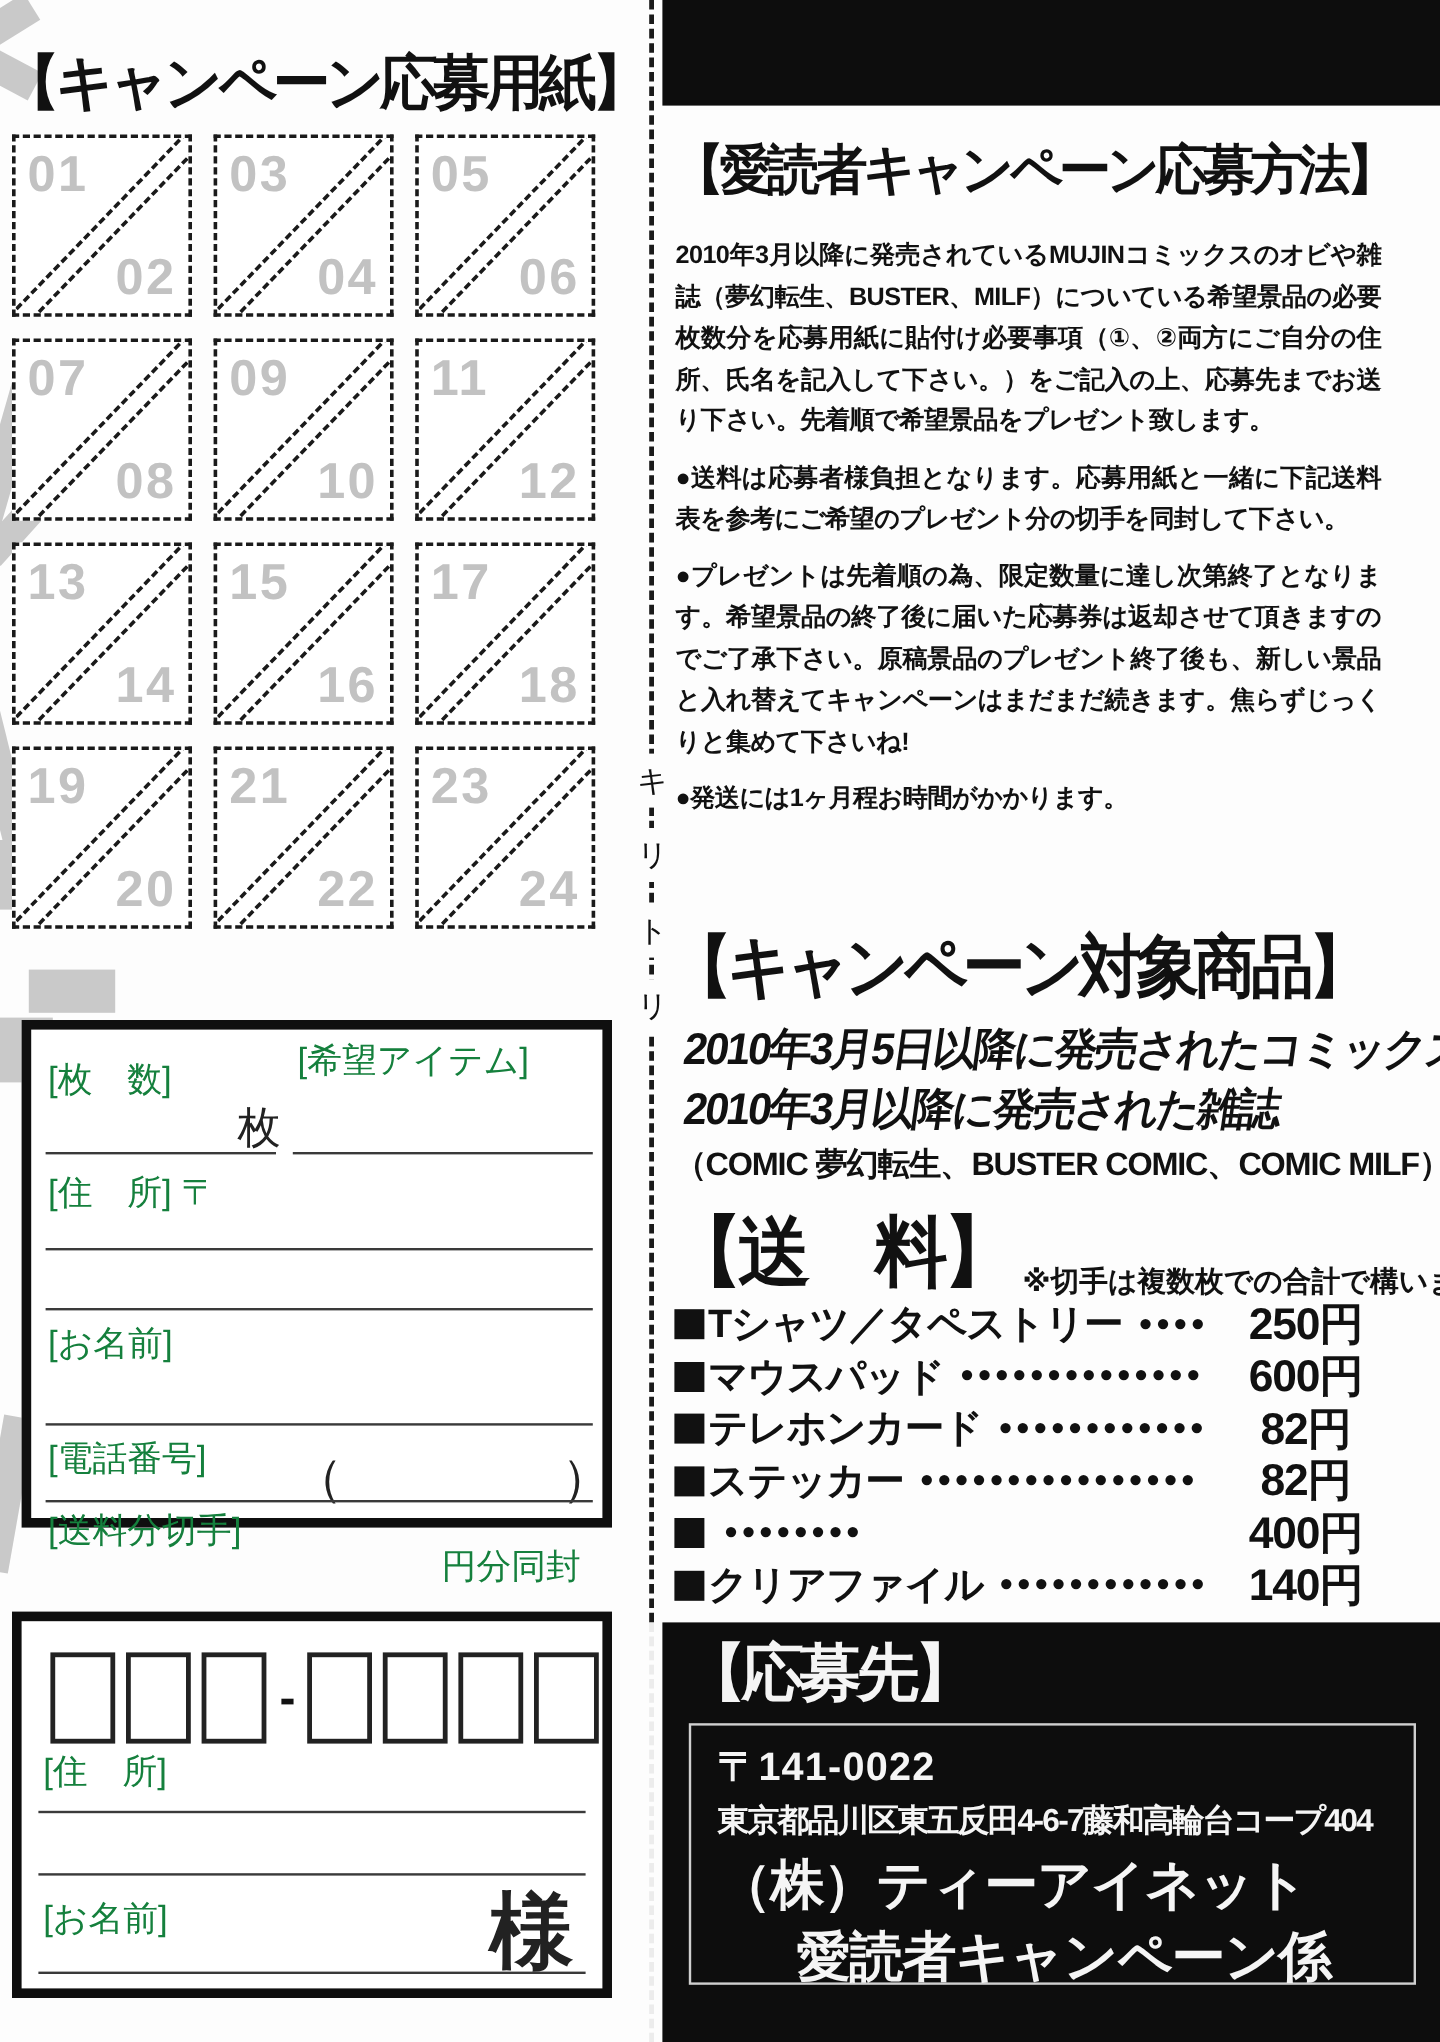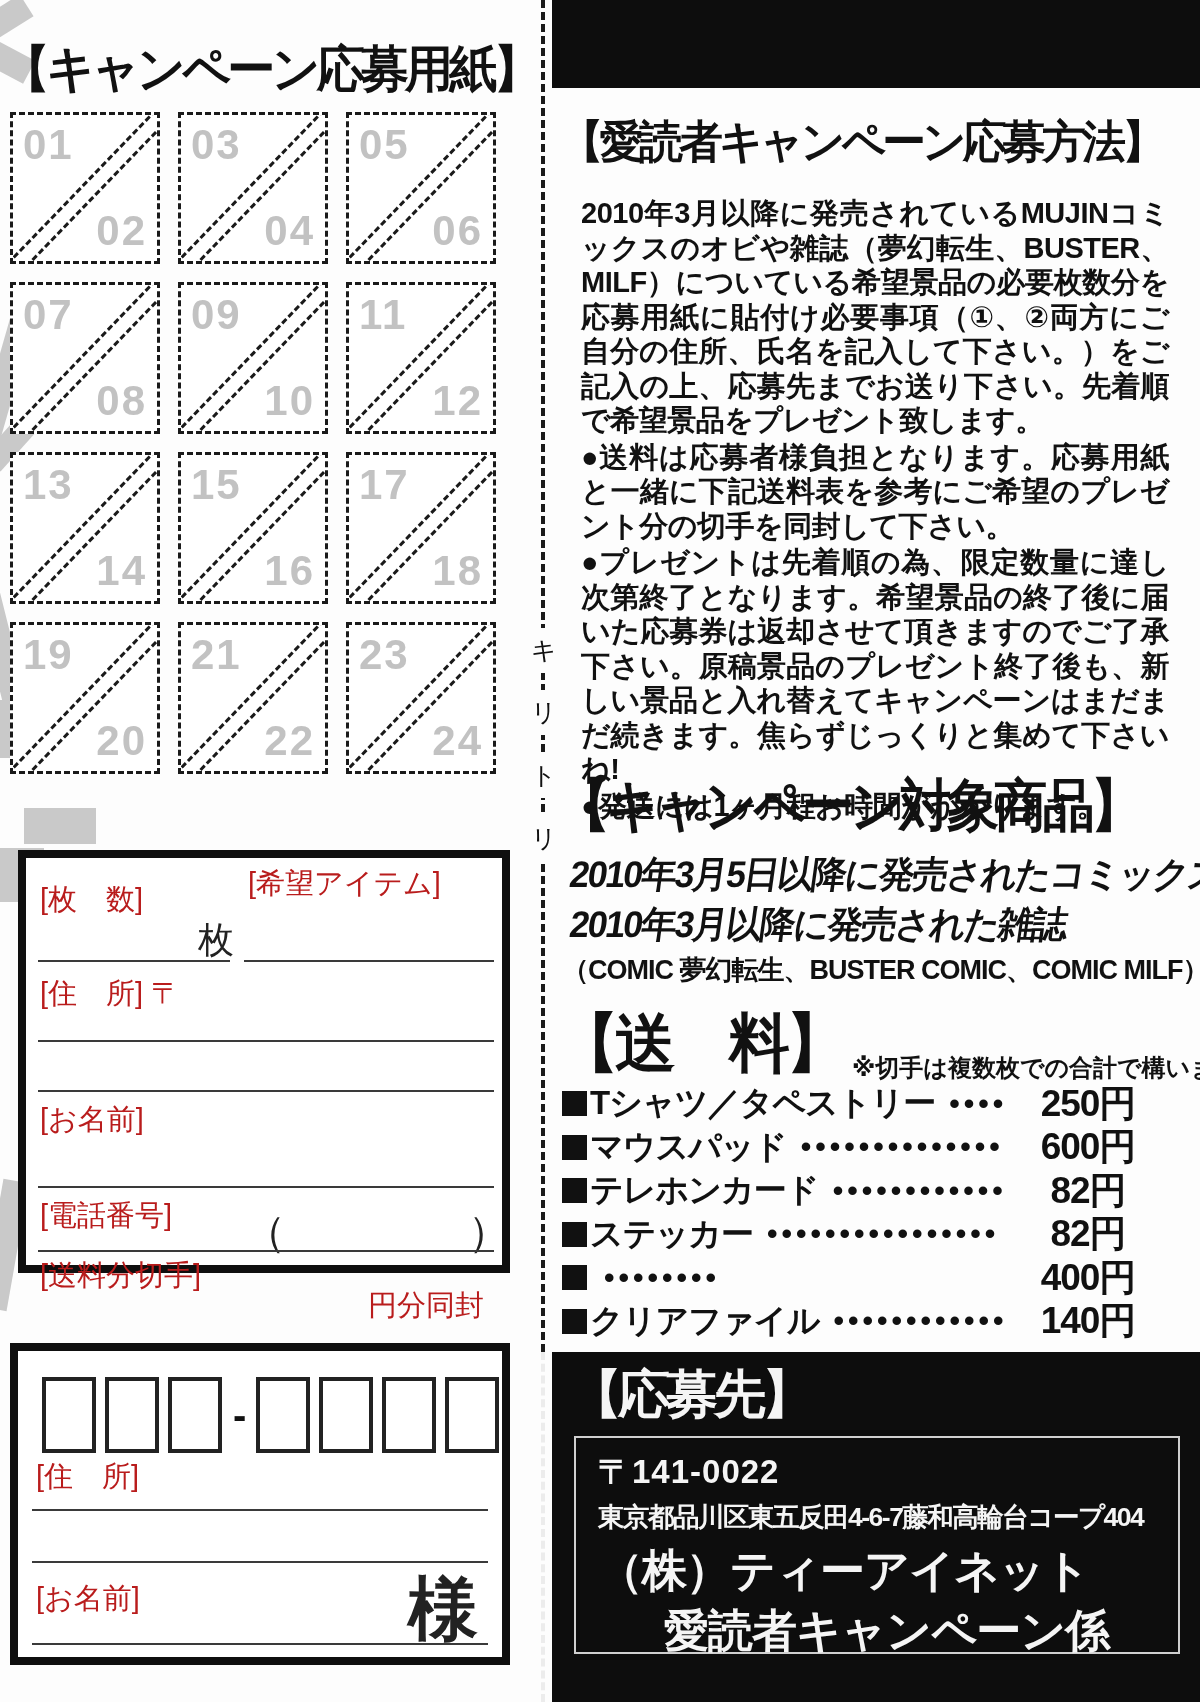--- a/index.html
+++ b/index.html
@@ -35,7 +35,7 @@
   #topbar{position:absolute;left:552px;top:0;width:648px;height:88px;background:#0d0d0d;}
   #howto-heading{position:absolute;left:560px;top:112px;width:595px;font-size:45px;font-weight:bold;
                  letter-spacing:-4px;transform:scaleX(.97);transform-origin:left;white-space:nowrap;}
-  #howto-body{position:absolute;left:581px;top:196px;width:588px;font-size:29px;font-weight:bold;
+  #howto-body{position:absolute;left:563px;top:196px;width:588px;font-size:21px;font-weight:bold;
               line-height:34.5px;text-align:justify;letter-spacing:-.5px;}
   #howto-body p{margin:0;}
   #howto-body p+p{margin-top:2px;}

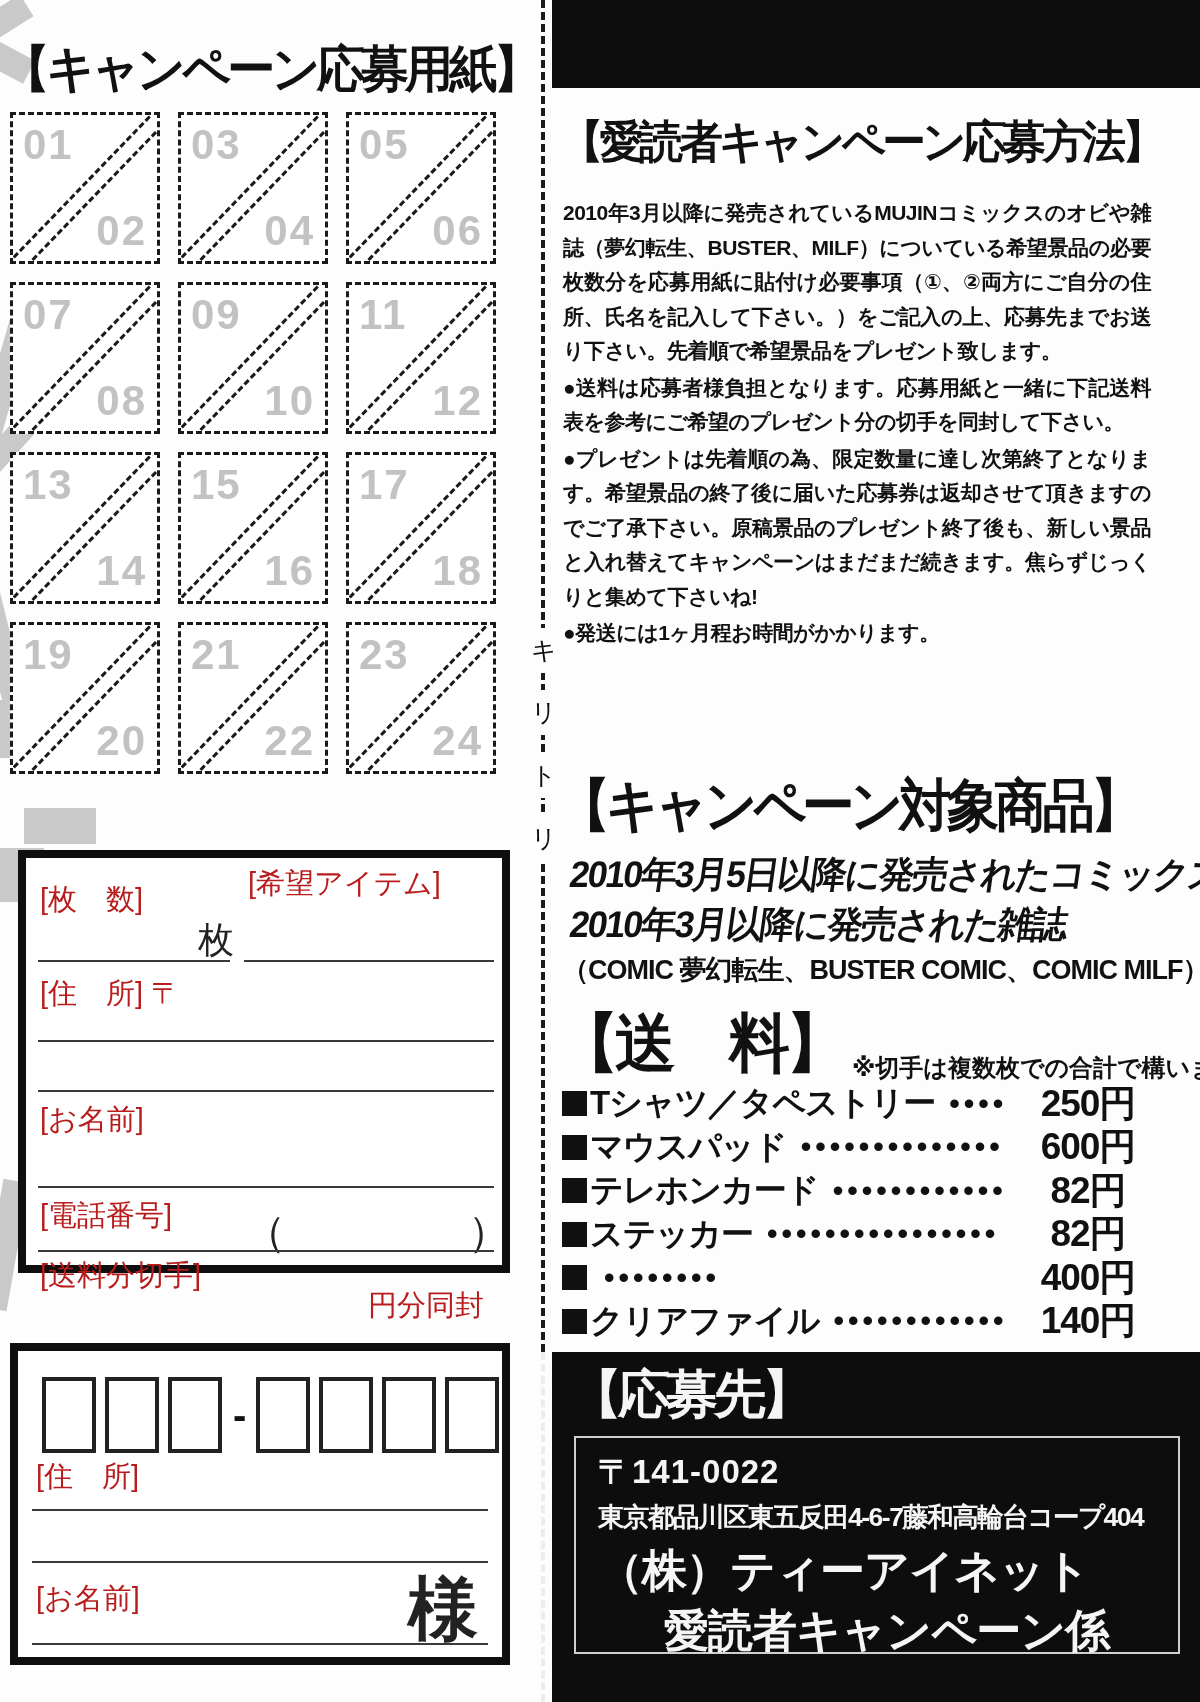--- a/index.html
+++ b/index.html
@@ -38,7 +38,7 @@
   #howto-body{position:absolute;left:563px;top:196px;width:588px;font-size:21px;font-weight:bold;
               line-height:34.5px;text-align:justify;letter-spacing:-.5px;}
   #howto-body p{margin:0;}
-  #howto-body p+p{margin-top:2px;}
+  #howto-body p+p{margin-top:13px;}
   #target-heading{position:absolute;left:558px;top:768px;font-size:57px;font-weight:bold;letter-spacing:-5px;
                   transform:scaleX(.92);transform-origin:left;white-space:nowrap;}
   .target-line{position:absolute;left:570px;font-size:37px;font-weight:bold;letter-spacing:-2px;

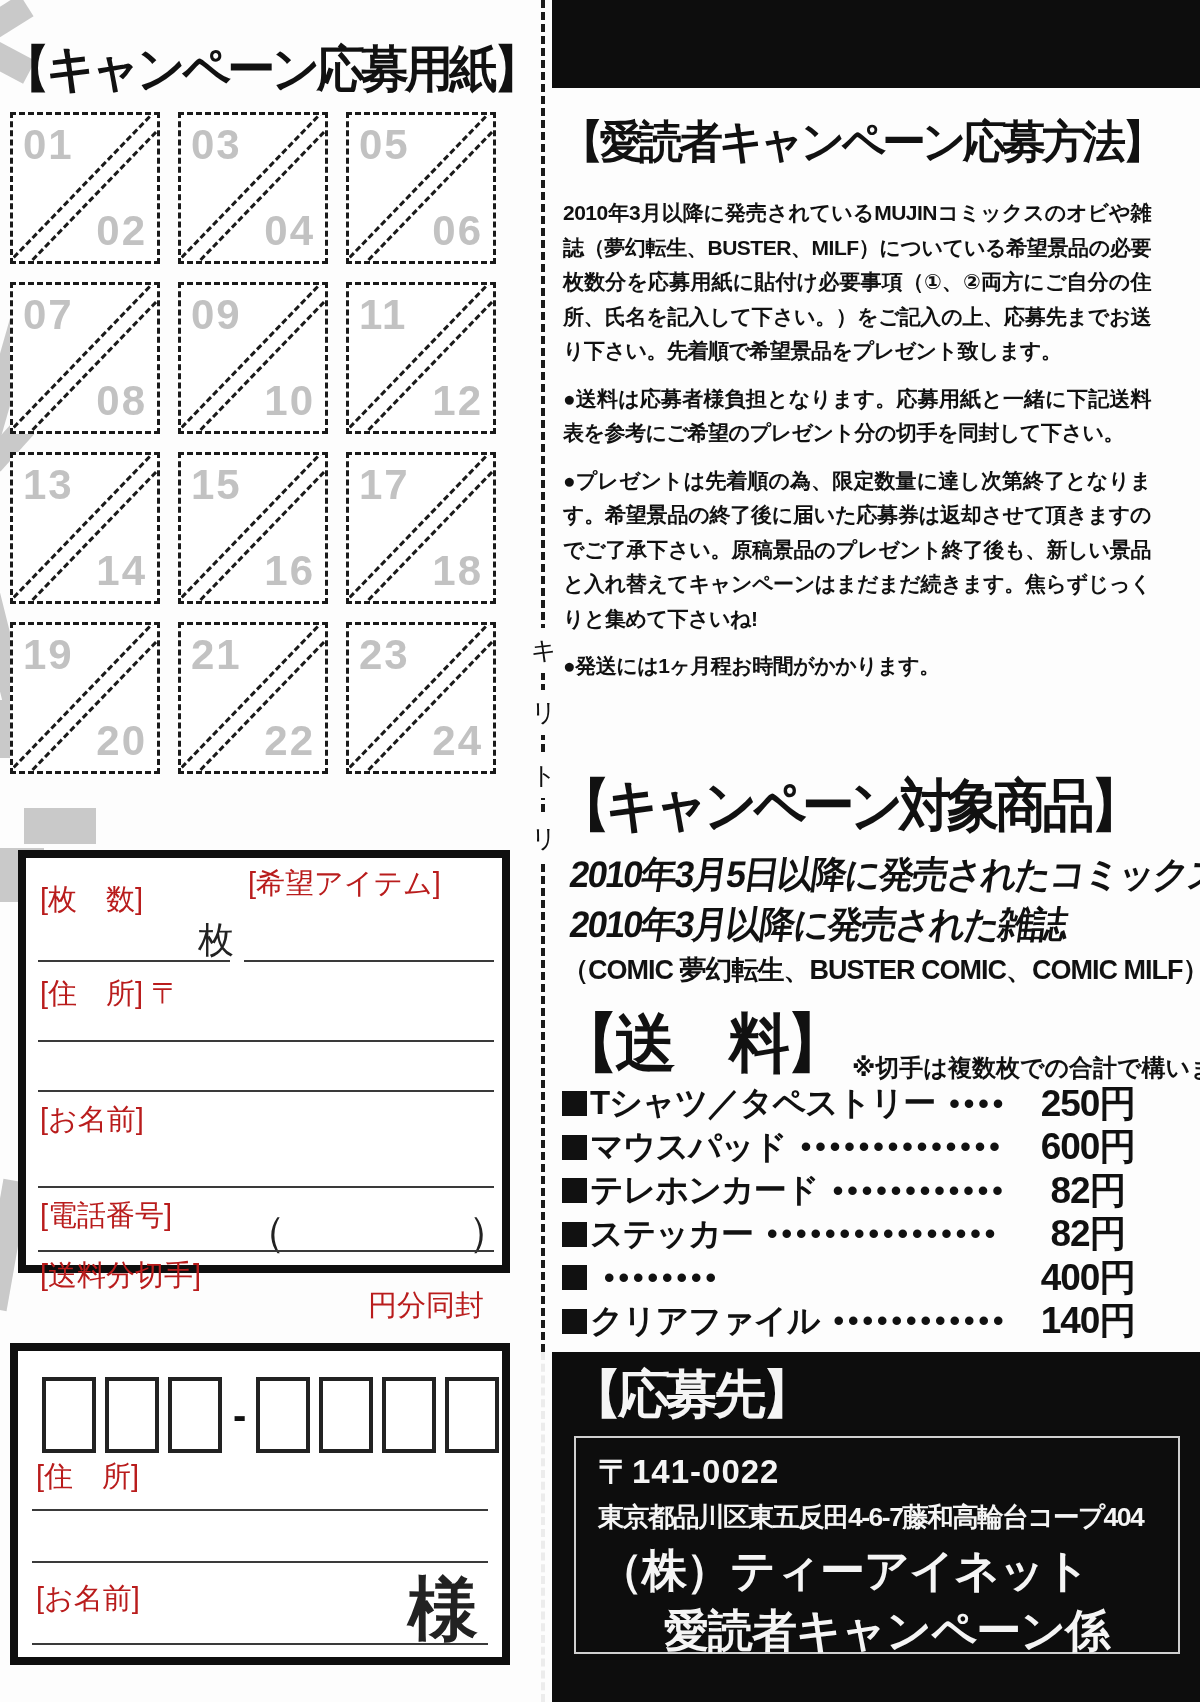--- a/index.html
+++ b/index.html
@@ -21,7 +21,7 @@
   .formbox{position:absolute;border:8px solid #0f0f0f;background:#fff;box-sizing:border-box;}
   #form1{left:18px;top:850px;width:492px;height:423px;}
   #form2{left:10px;top:1343px;width:500px;height:322px;}
-  .flabel{position:absolute;font-size:29px;font-weight:500;color:#b91c1c;white-space:nowrap;}
+  .flabel{position:absolute;font-size:29px;font-weight:500;color:#15803d;white-space:nowrap;}
   .fline{position:absolute;border-bottom:2px solid #3a3a3a;height:0;}
   .bigchar{position:absolute;font-weight:500;color:#222;}
   #postal-row{position:absolute;left:24px;top:26px;display:flex;align-items:center;}

